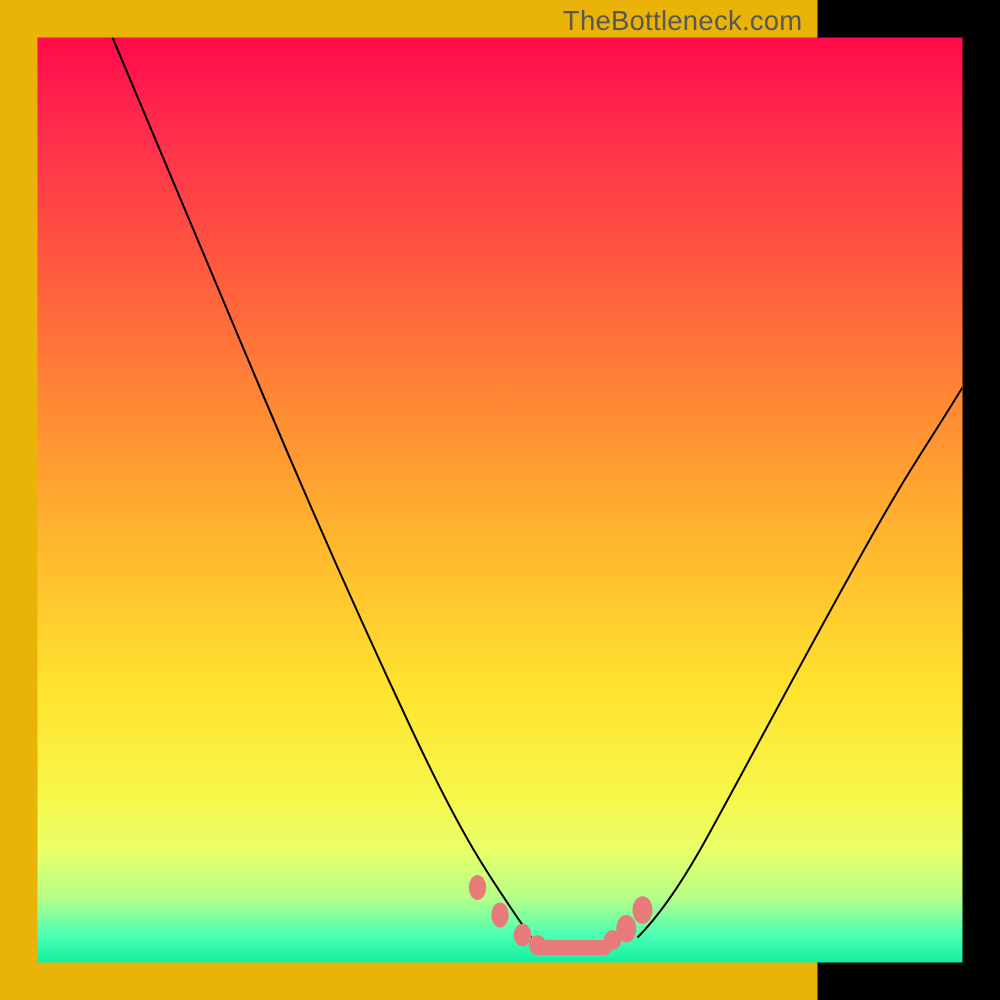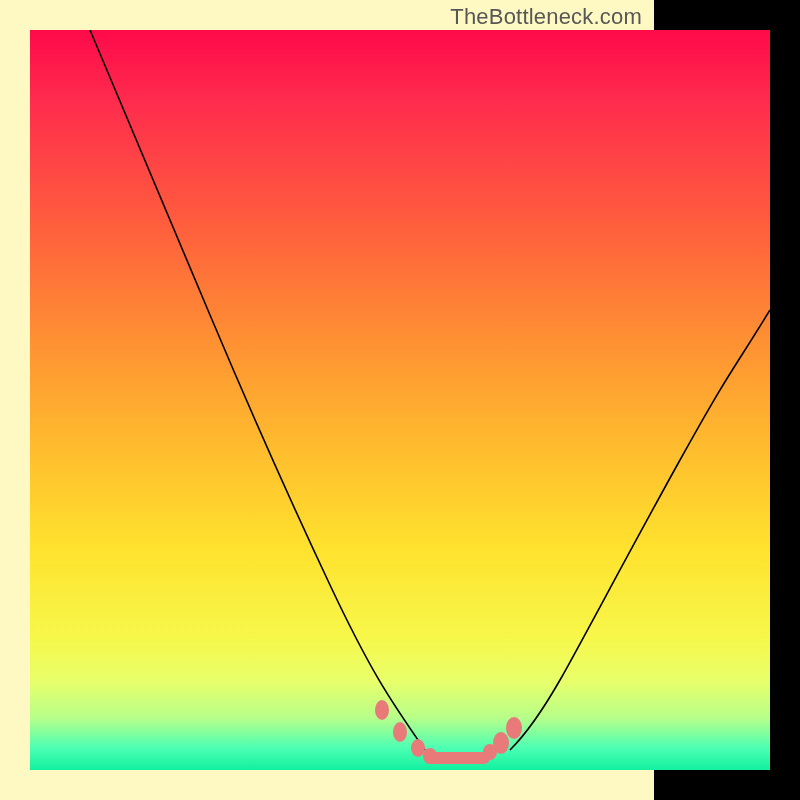--- a/index.html
+++ b/index.html
@@ -15,7 +15,7 @@
     position: relative;
     width: 654px;
     height: 800px;
-    background: #fef9c3;
+    background: #eab308;
   }
   .plot-area {
     position: absolute;

